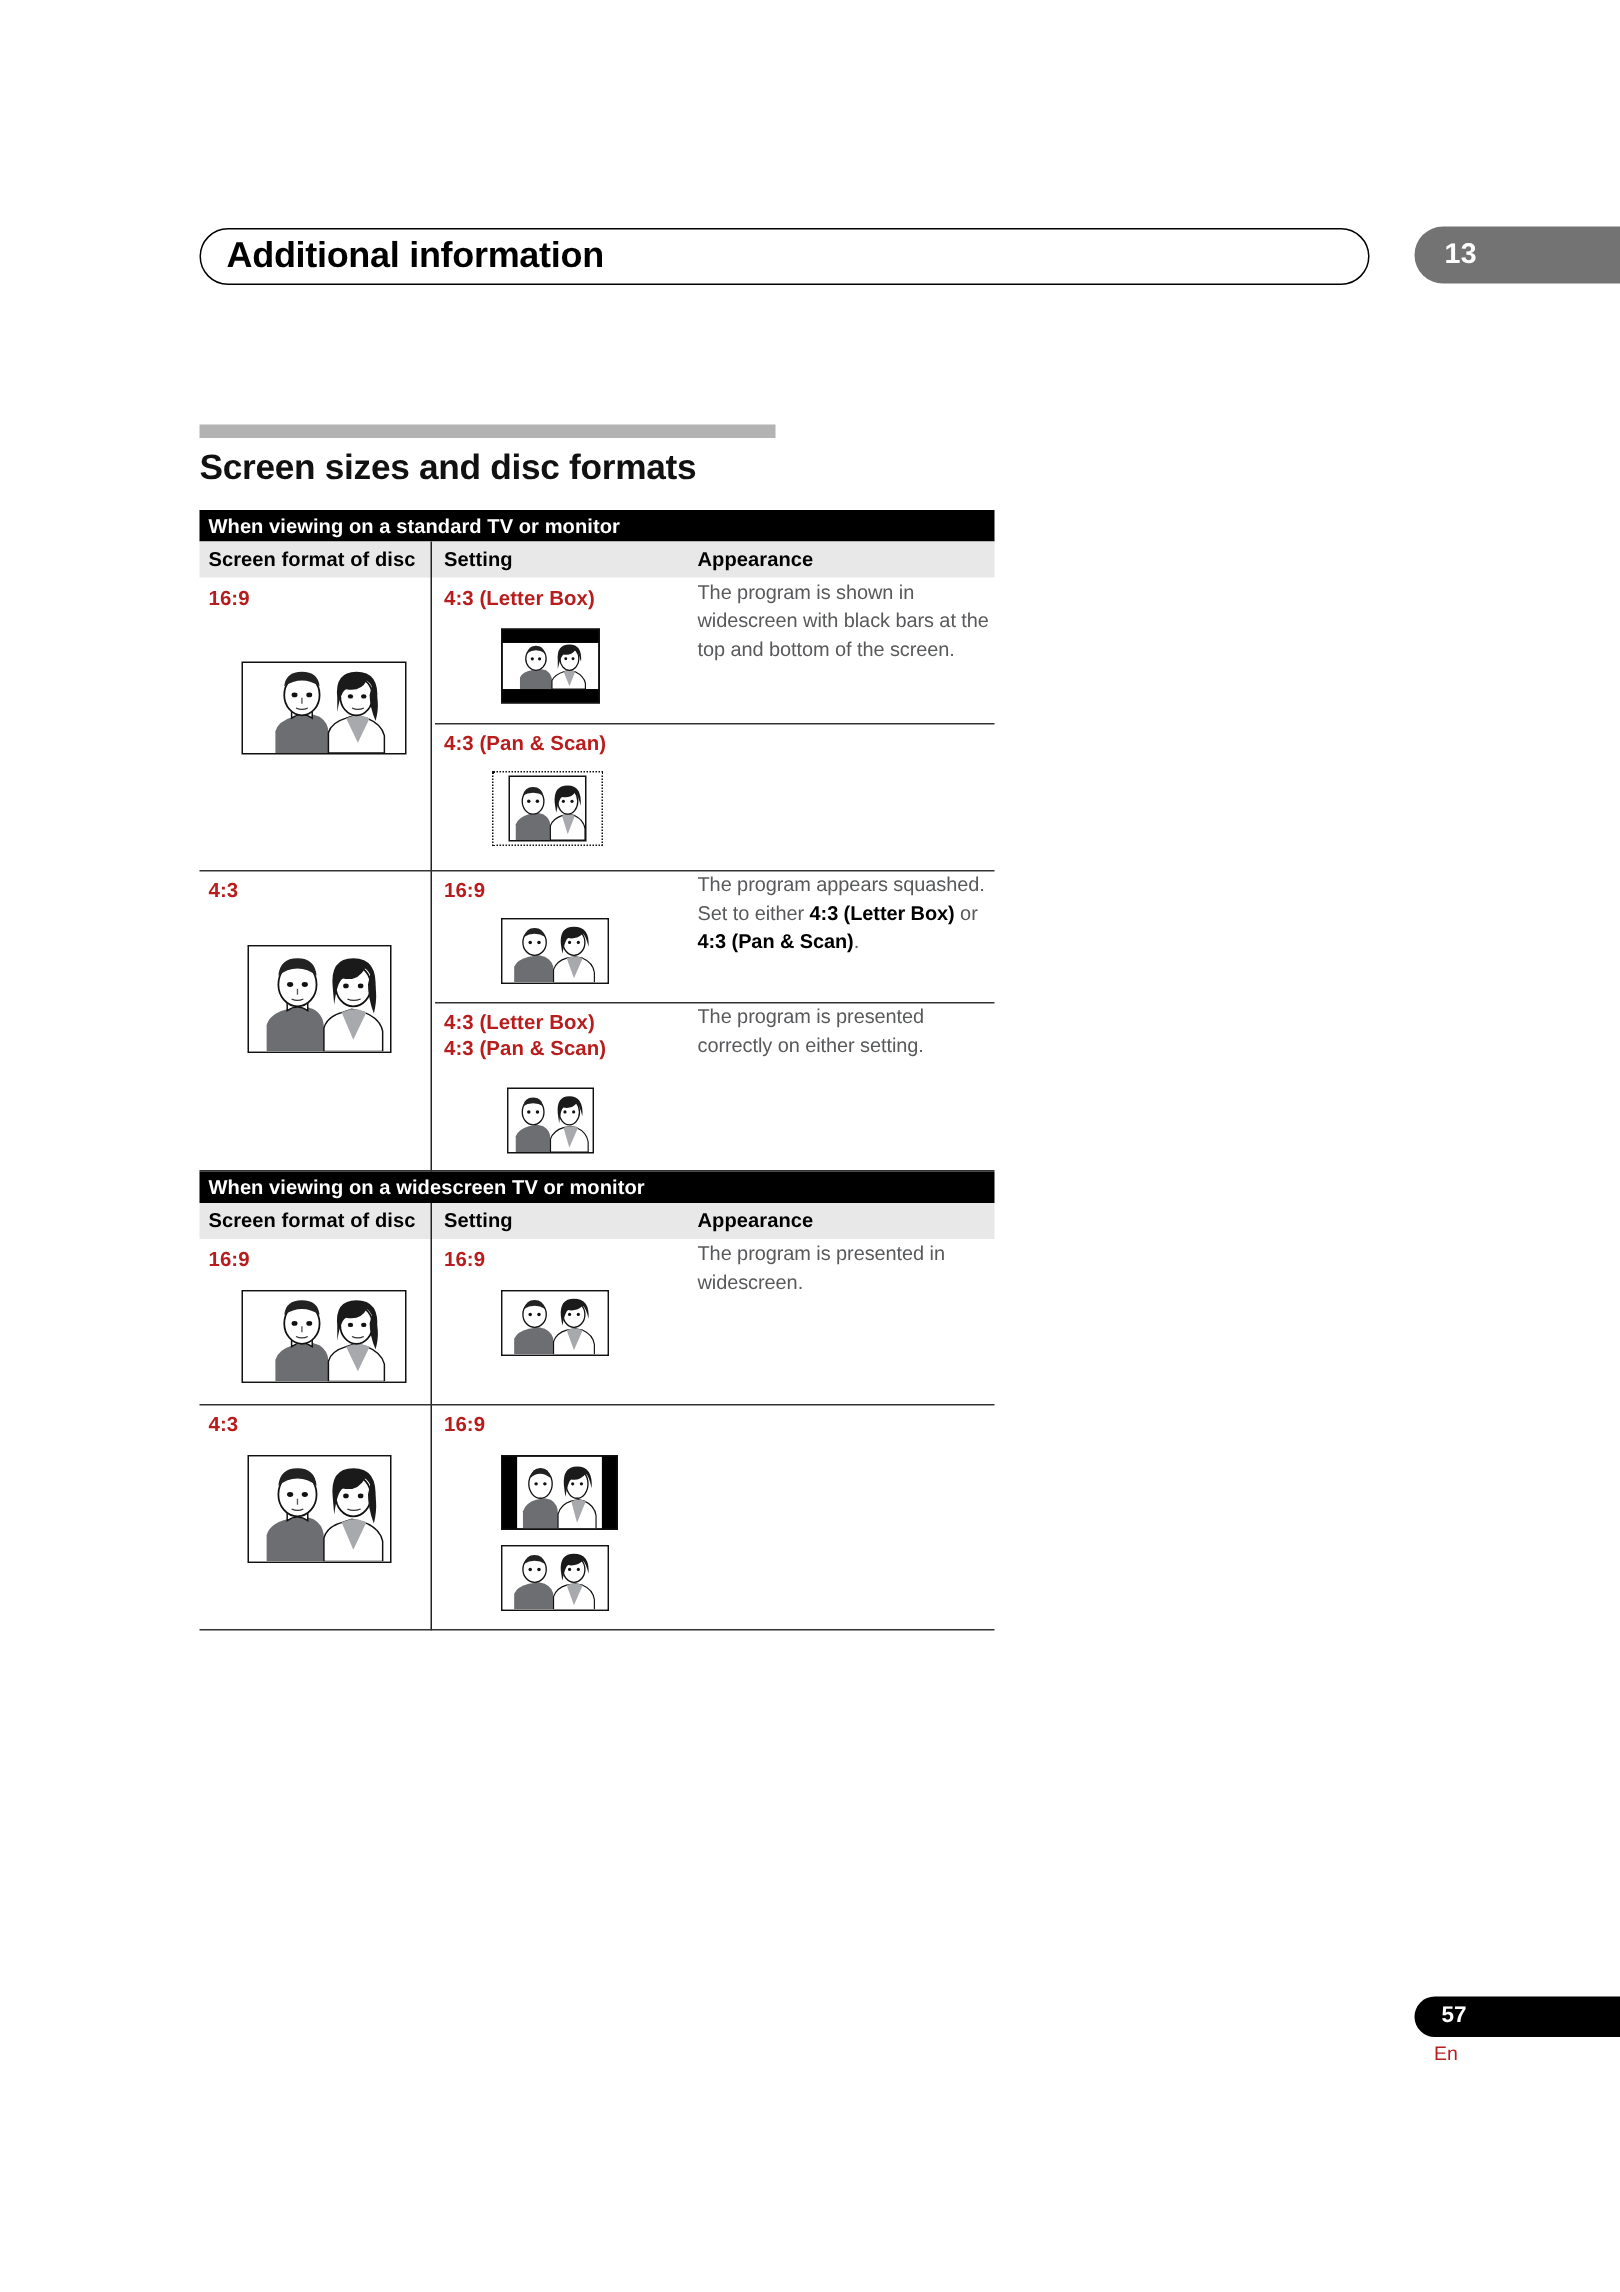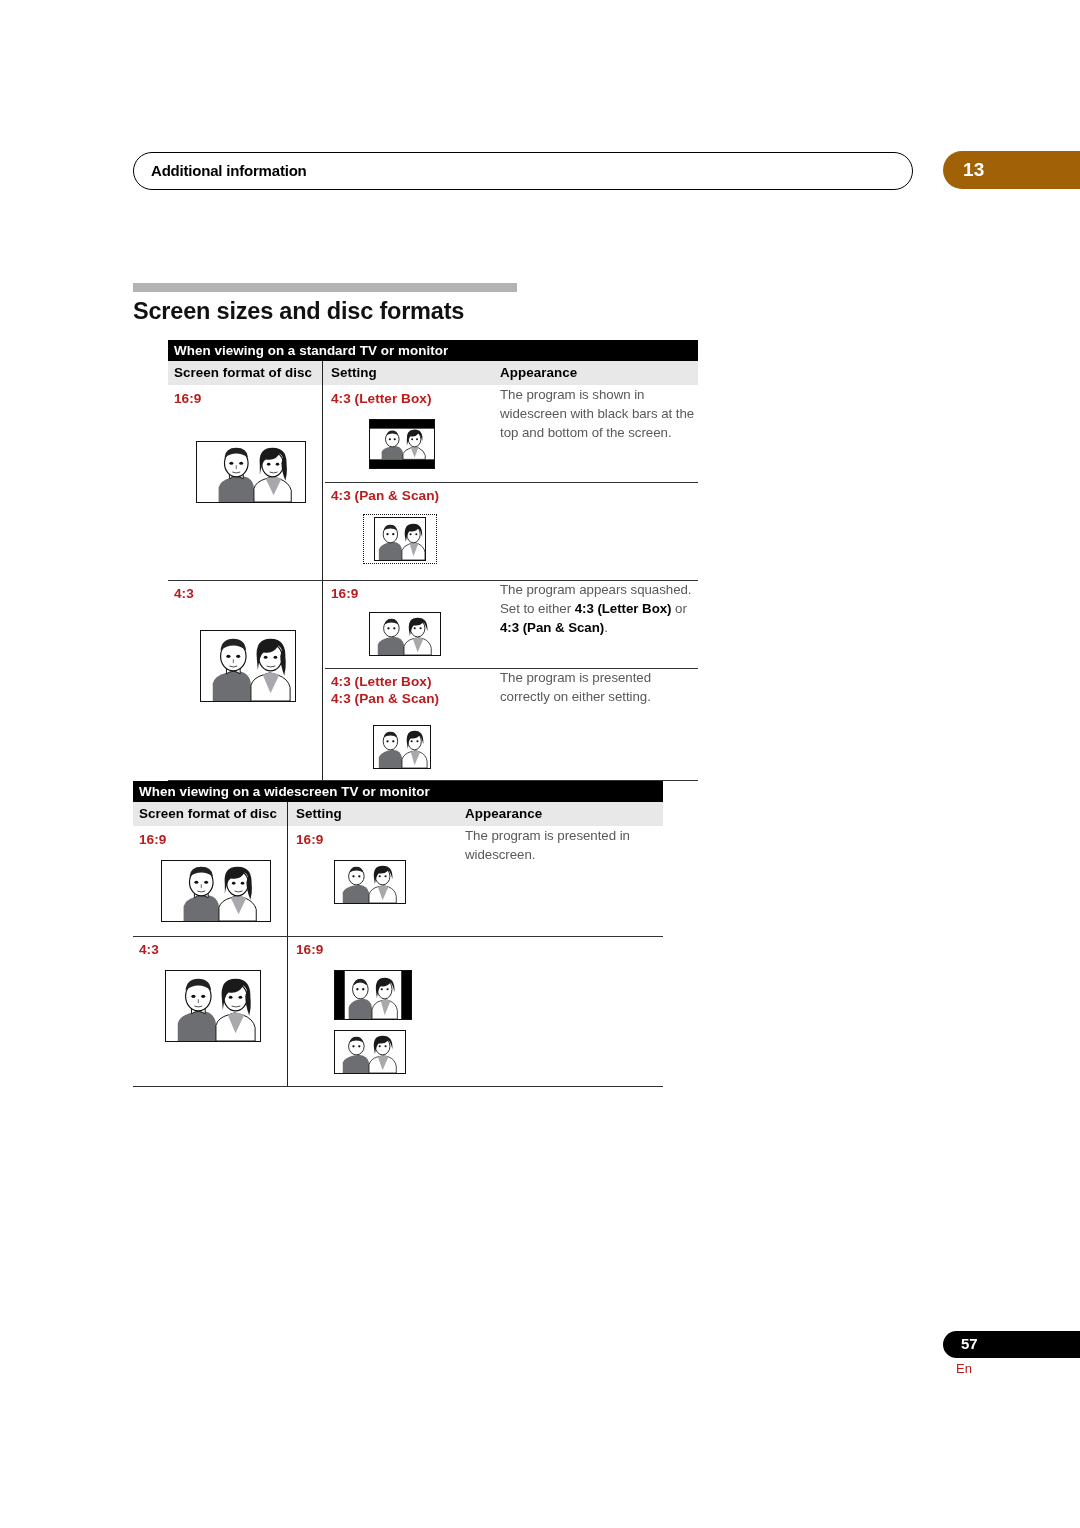--- a/index.html
+++ b/index.html
@@ -32,7 +32,7 @@
   .chapter-title {
     position: absolute;
     left: 18px; top: 7px;
-    font-size: 15px;
+    font-size: 24px;
     font-weight: bold;
     letter-spacing: -0.2px;
     color: #000;

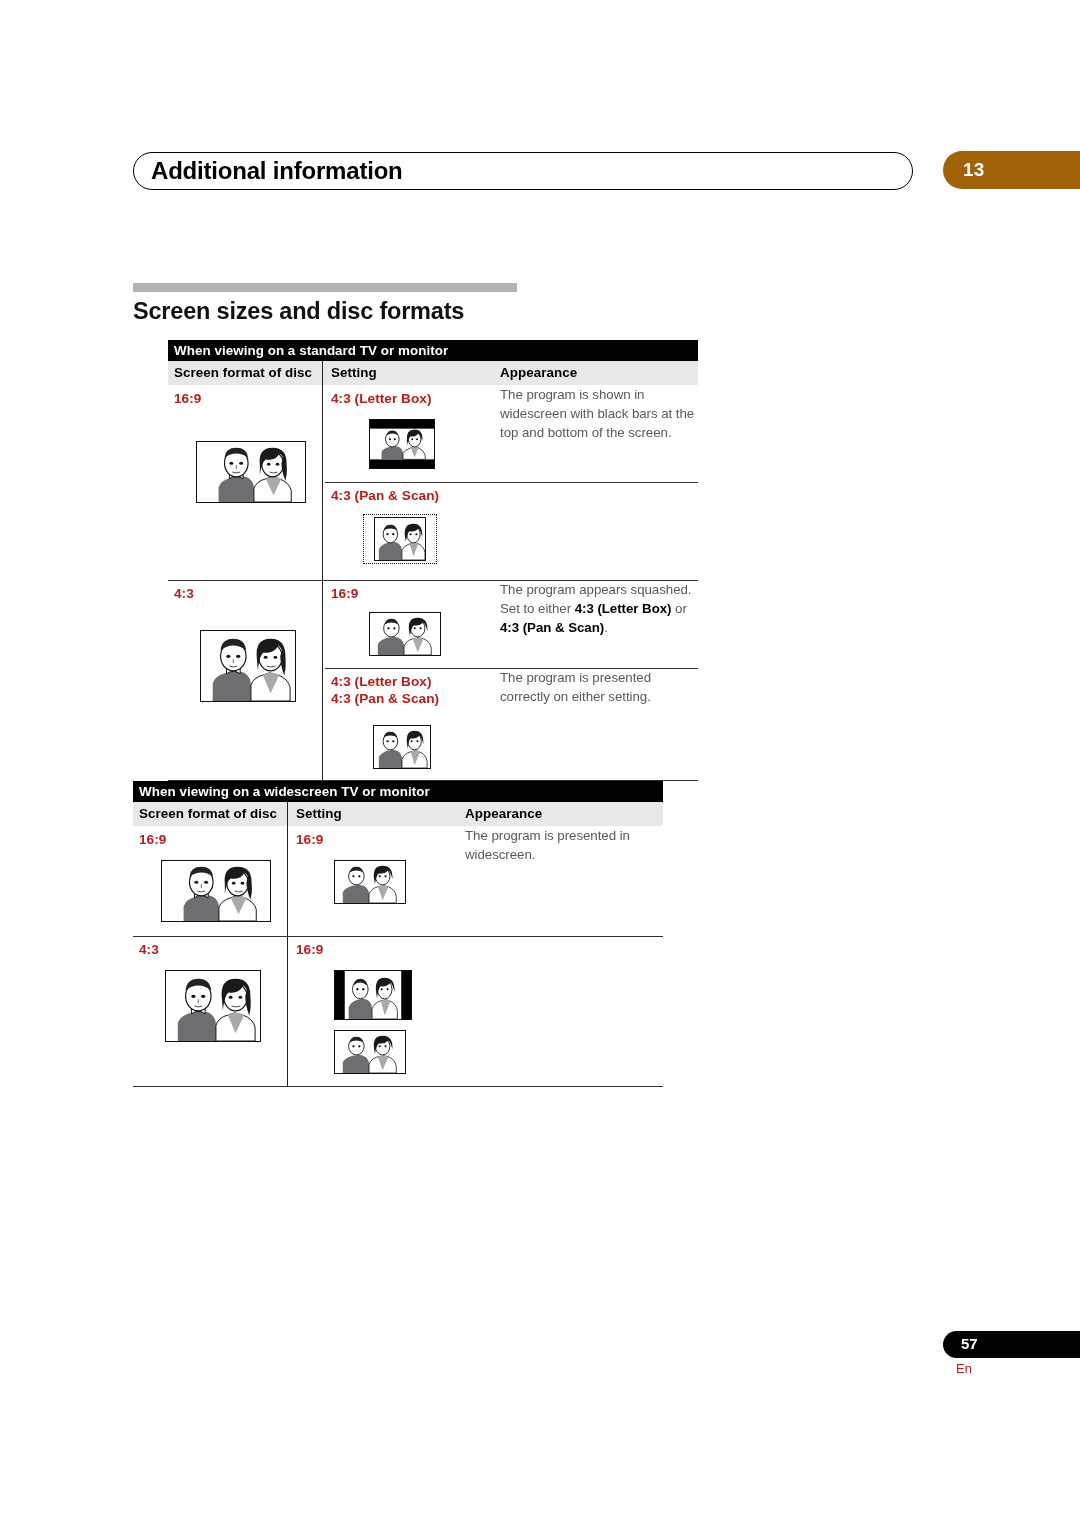--- a/index.html
+++ b/index.html
@@ -43,7 +43,7 @@
     position: absolute;
     left: 943px; top: 151px;
     width: 137px; height: 38px;
-    background: #a16207;
+    background: #737373;
     border-top-left-radius: 19px;
     border-bottom-left-radius: 19px;
   }

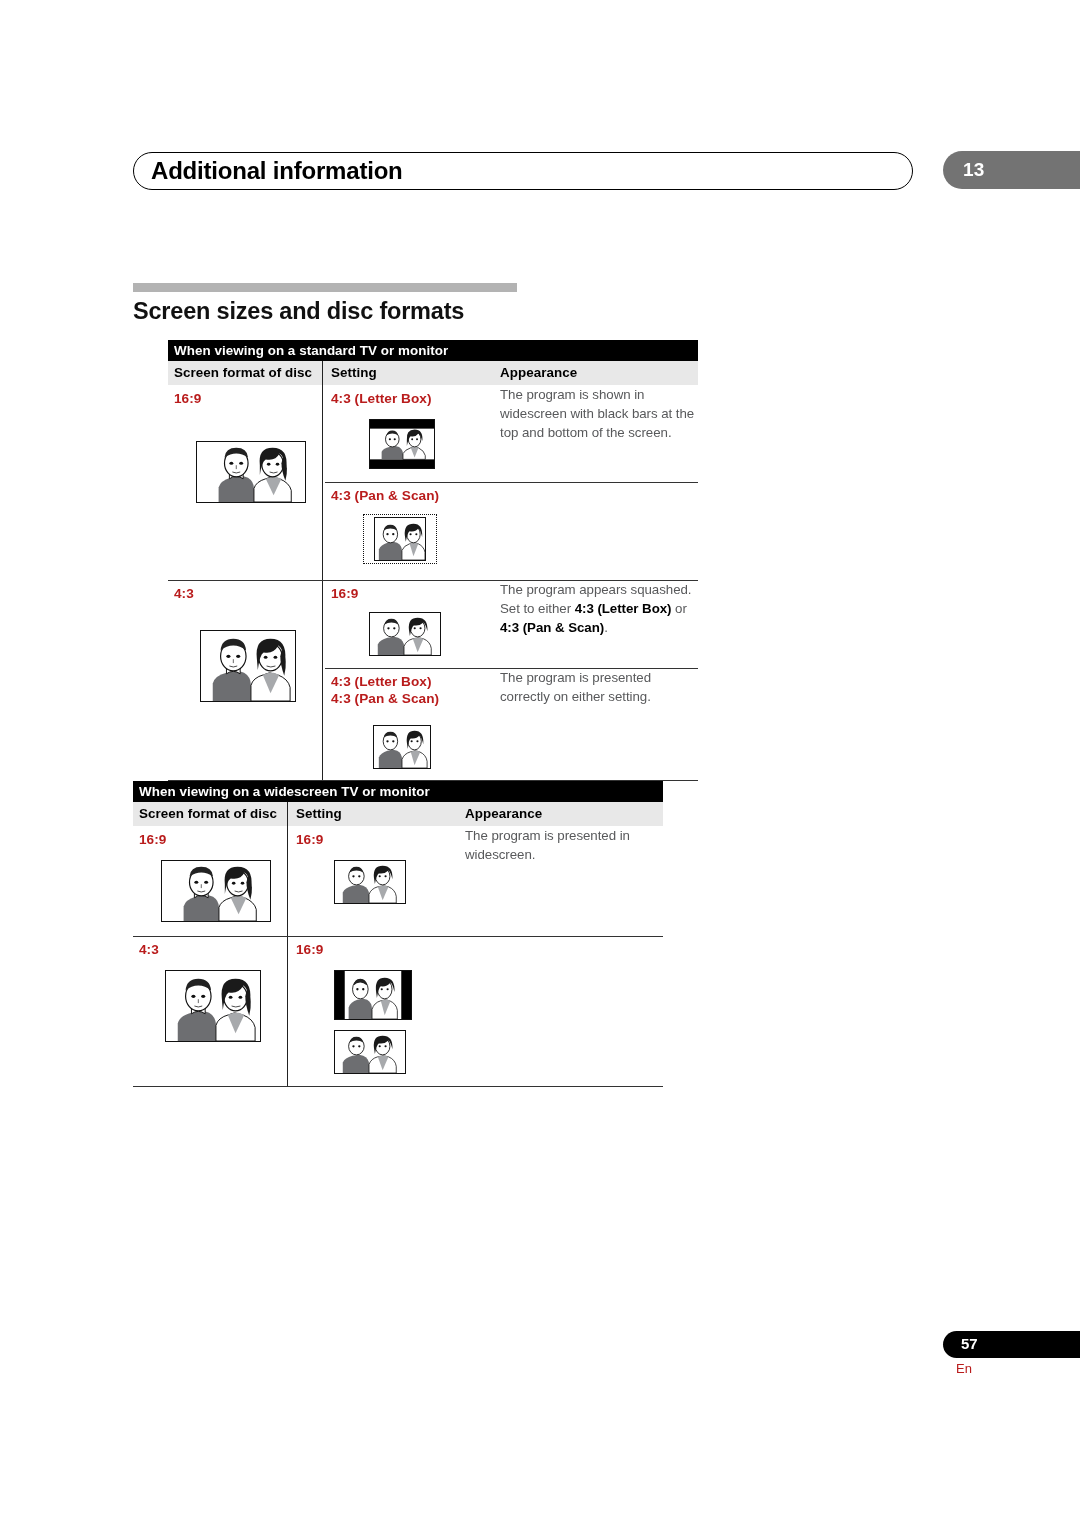--- a/index.html
+++ b/index.html
@@ -79,7 +79,7 @@
     left: 133px;
     width: 530px;
   }
-  #table-standard { top: 340px; margin-left: 35px; }
+  #table-standard { top: 340px; }
   #table-widescreen { top: 781px; }
 
   .black-band {

